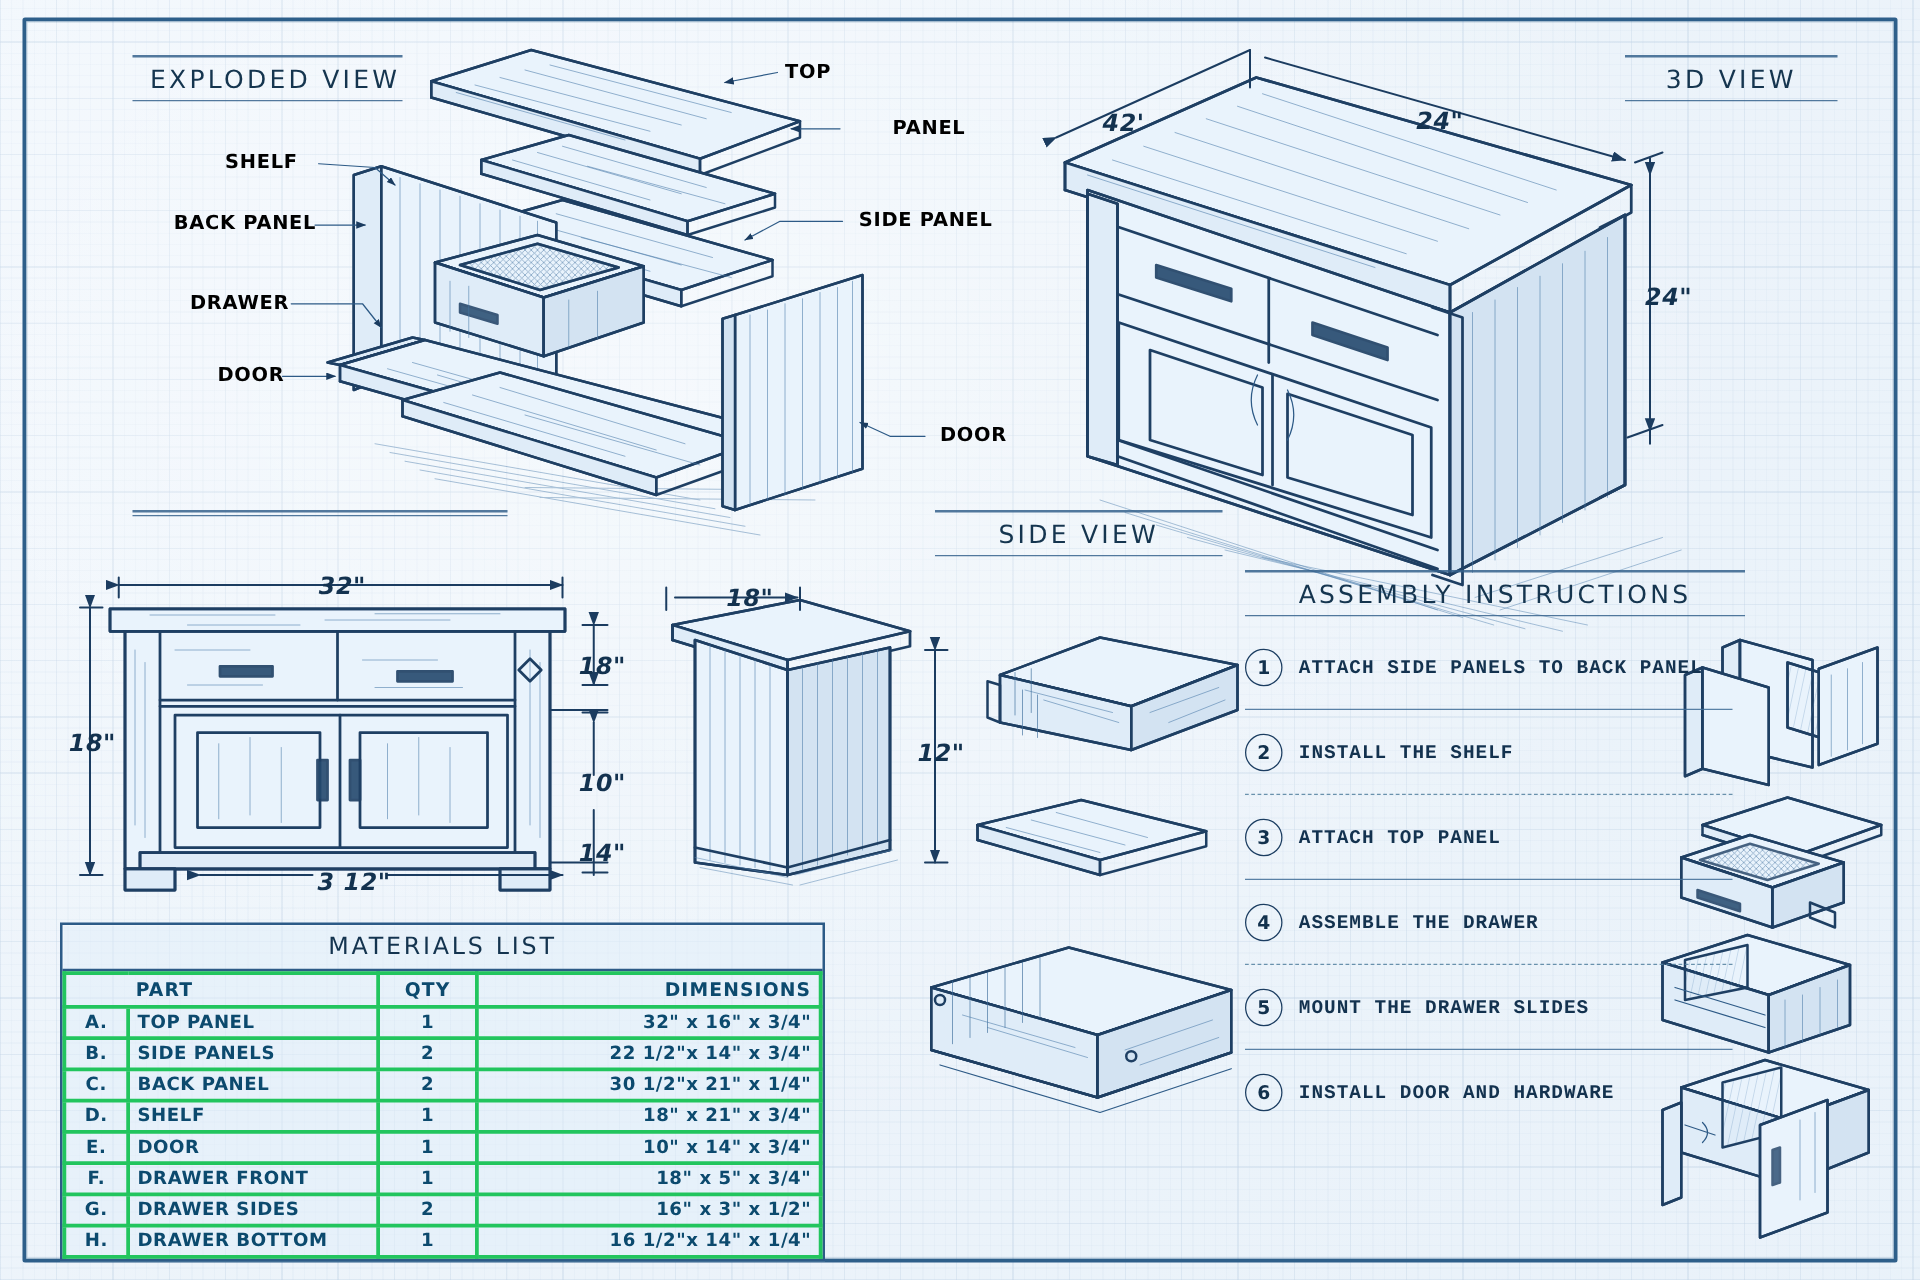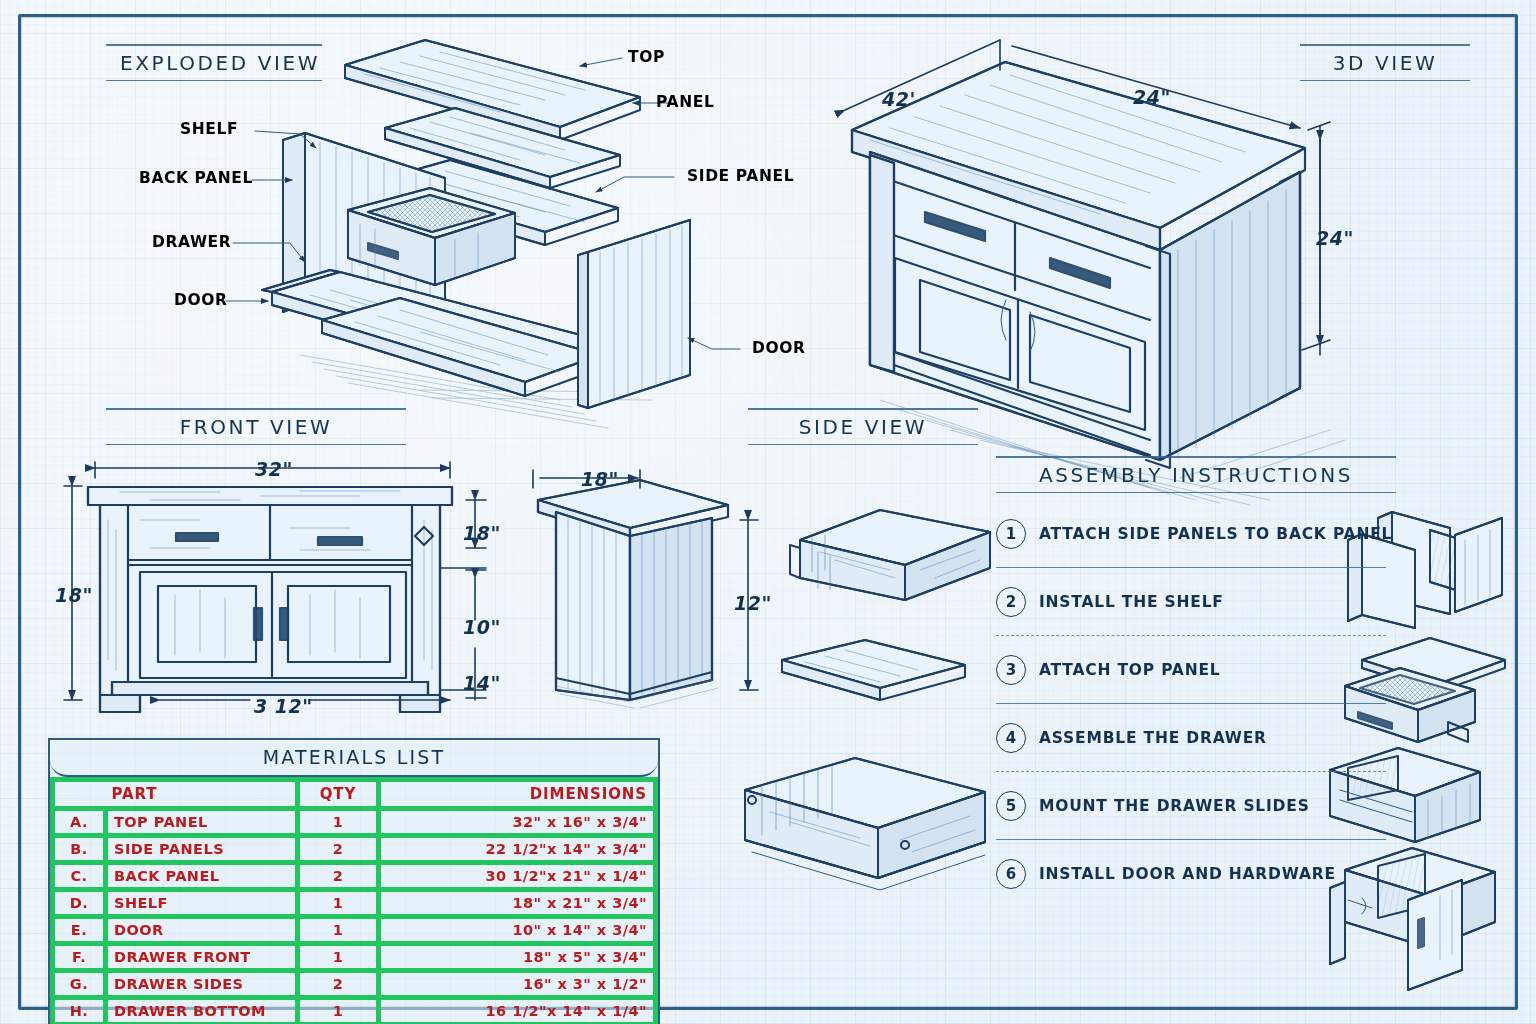--- a/index.html
+++ b/index.html
@@ -488,7 +488,7 @@
 </div>
 
 <div class="lbl" style="left:628px;top:48px;">TOP</div>
-<div class="lbl" style="left:656px;top:93px;">PANEL</div>
+<div class="lbl" style="left:714px;top:93px;">PANEL</div>
 <div class="lbl" style="left:180px;top:120px;">SHELF</div>
 <div class="lbl" style="left:139px;top:169px;">BACK PANEL</div>
 <div class="lbl" style="left:687px;top:167px;">SIDE PANEL</div>

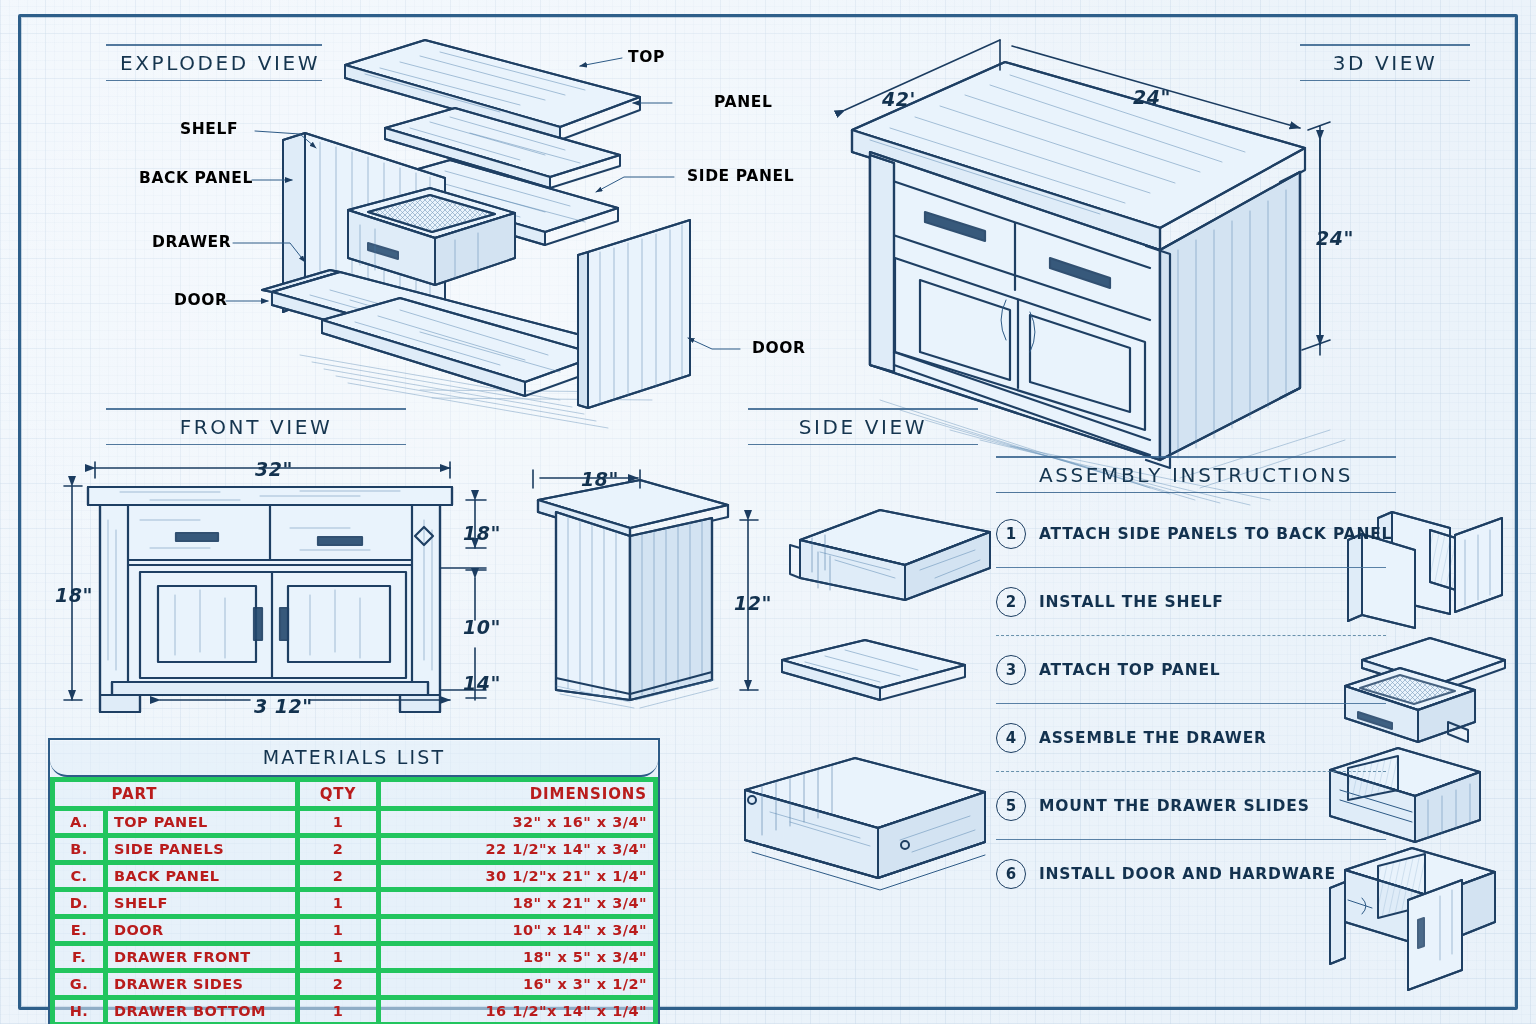--- a/index.html
+++ b/index.html
@@ -473,7 +473,6 @@
 </div>
 <div class="sect" style="left:106px;top:408px;width:300px;">
   <div class="r1"></div>
-    <div class="t">FRONT VIEW</div>
     <div class="r2"></div>
 </div>
 <div class="sect" style="left:748px;top:408px;width:230px;">

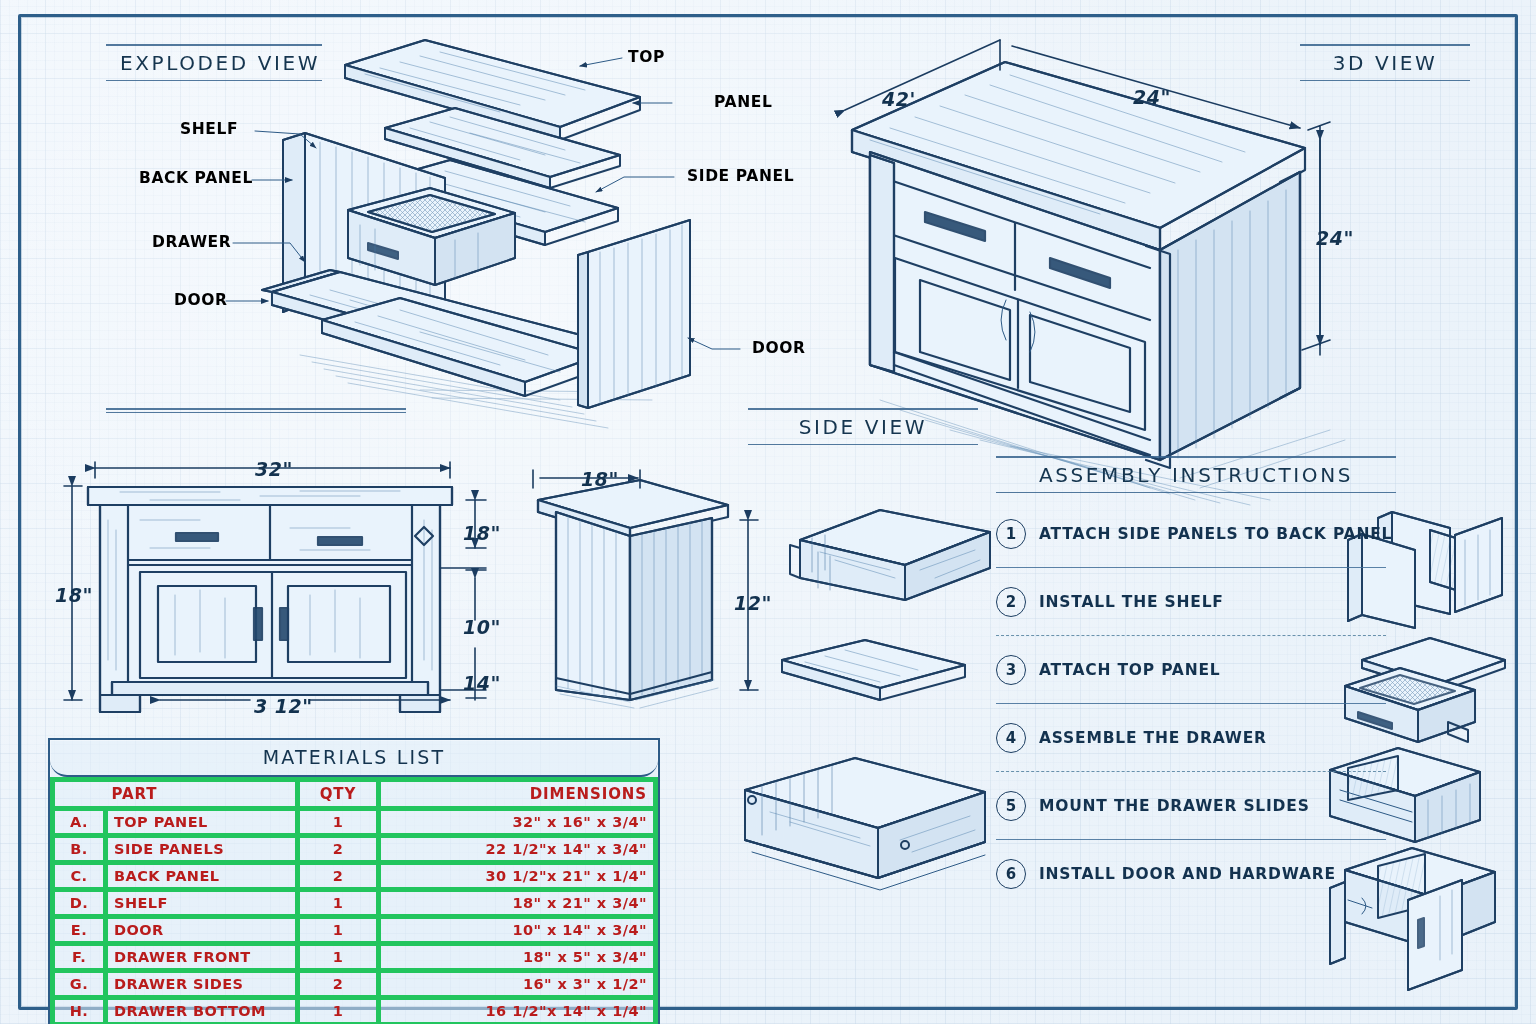--- a/index.html
+++ b/index.html
@@ -96,7 +96,7 @@
   }
   .step .txt{
     margin-left:13px;font-size:15.5px;letter-spacing:.8px;
-    color:#13324f;font-weight:600;white-space:nowrap;
+    color:#13324f;font-weight:600;white-space:nowrap;font-family:Liberation Mono, monospace;
   }
   .rule{height:0;border-top:1px dashed #53819f;opacity:.85;}
   .rule.solid{border-top:1px solid #3f6c97;}

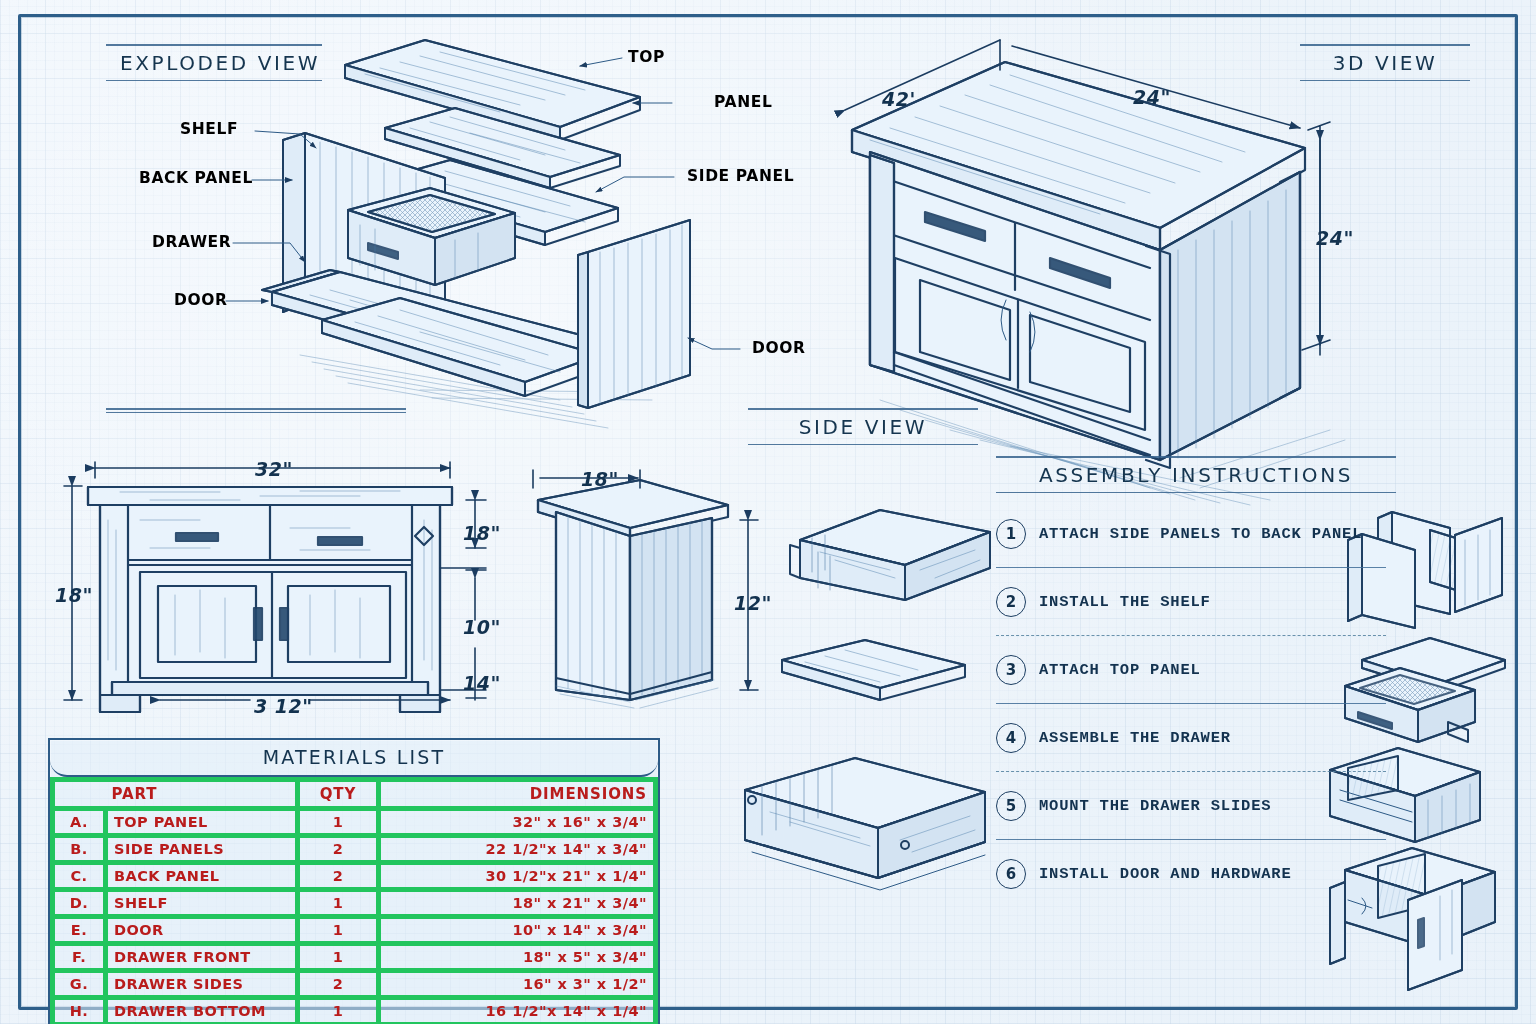--- a/index.html
+++ b/index.html
@@ -71,7 +71,7 @@
   }
   #mat .cap{
     text-align:center;font-size:19px;letter-spacing:2.2px;
-    color:#14344f;padding:6px 0 7px;border-bottom:2px solid #2d5b87;border-radius:17px;
+    color:#14344f;padding:6px 0 7px;border-bottom:2px solid #2d5b87;
   }
   #mat table{border-collapse:collapse;width:100%;}
   #mat th,#mat td{

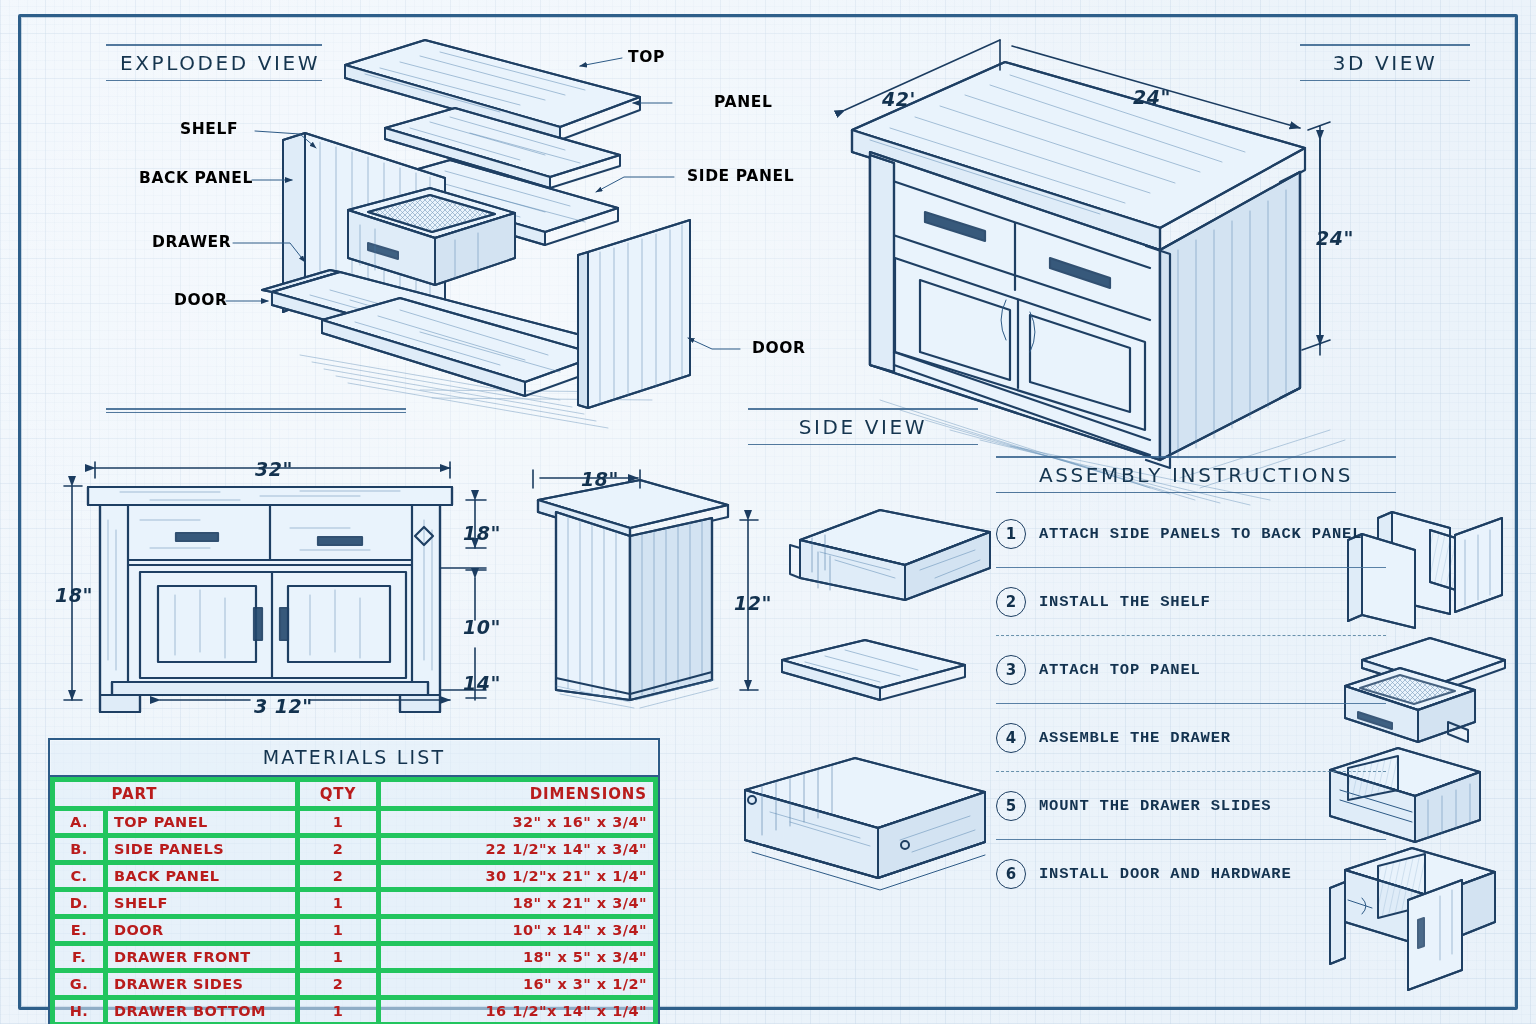--- a/index.html
+++ b/index.html
@@ -75,7 +75,7 @@
   }
   #mat table{border-collapse:collapse;width:100%;}
   #mat th,#mat td{
-    border:5px solid #22c55e;color:#b91c1c;
+    border:3px solid #22c55e;color:#0c4a6e;
     font-size:14.5px;letter-spacing:.45px;padding:3px 6px;font-weight:600;
   }
   #mat th{font-size:15px;letter-spacing:.9px;font-weight:700;text-align:left;}

